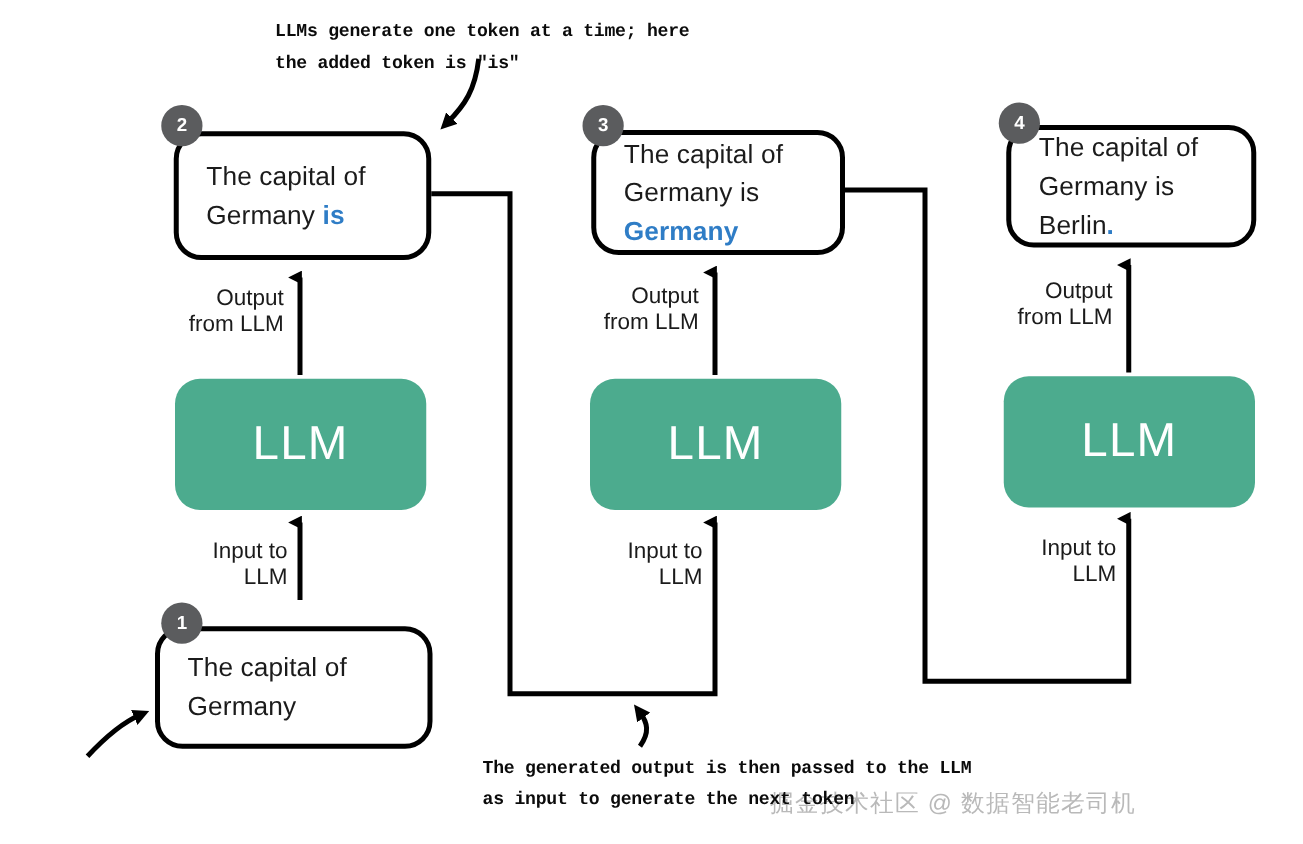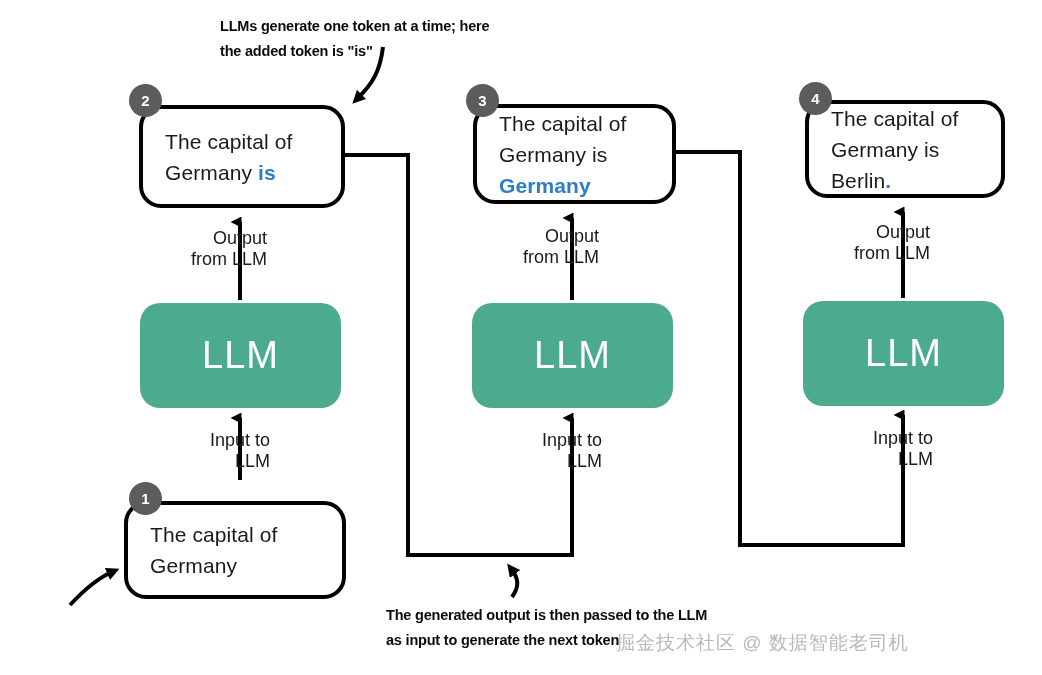--- a/index.html
+++ b/index.html
@@ -99,7 +99,7 @@
   
   .callout {
     position: absolute;
-    font-family: Liberation Sans, sans-serif;
+    font-family: Liberation Mono, monospace;
     font-weight: bold;
     font-size: 14.5px;
     line-height: 25px;

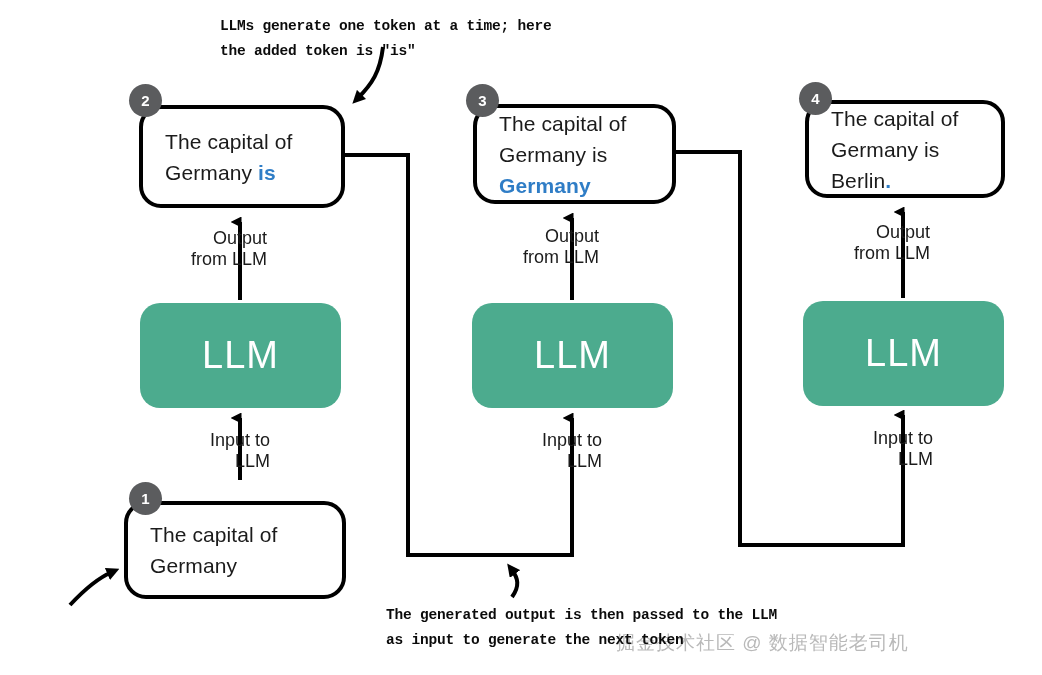--- a/index.html
+++ b/index.html
@@ -93,7 +93,6 @@
     text-align: right;
     white-space: pre-line;
     z-index: 4;
-    margin-left: 40px;
   }
 
   

